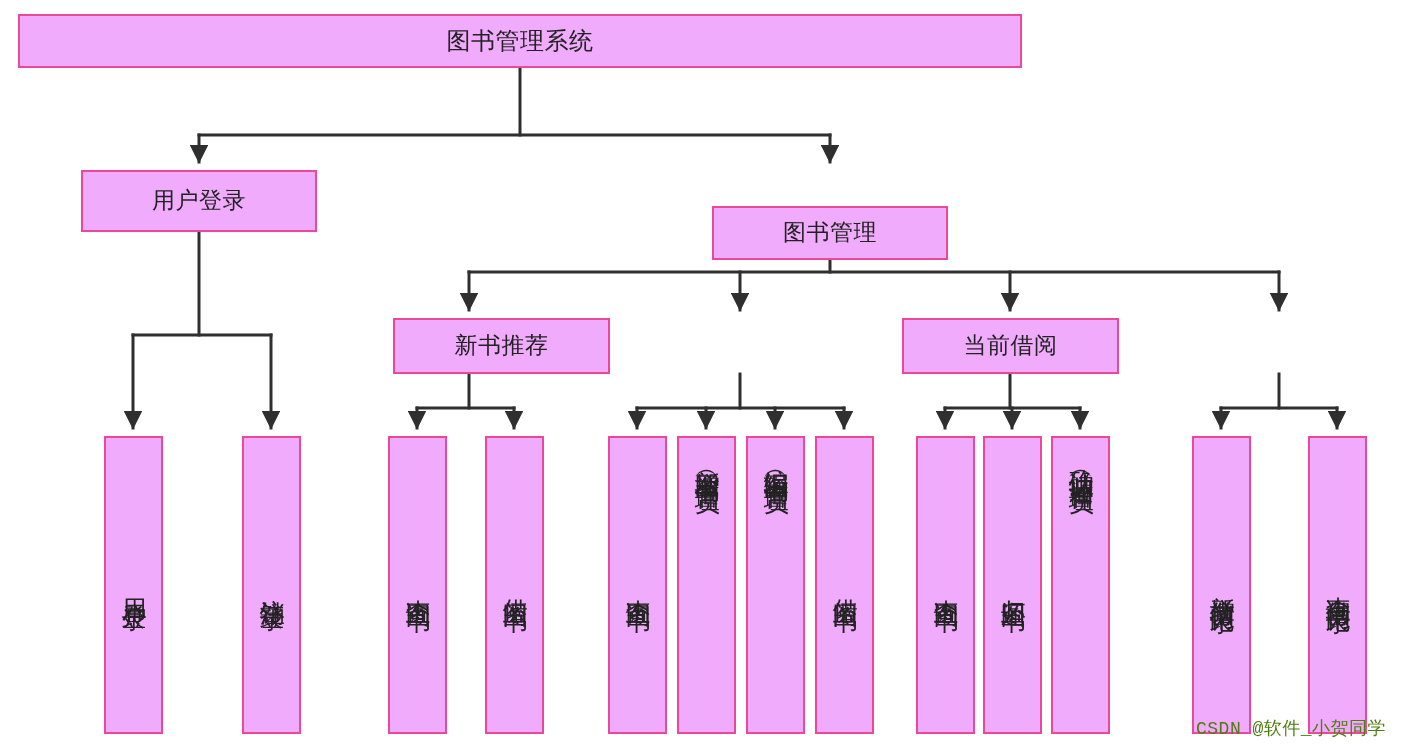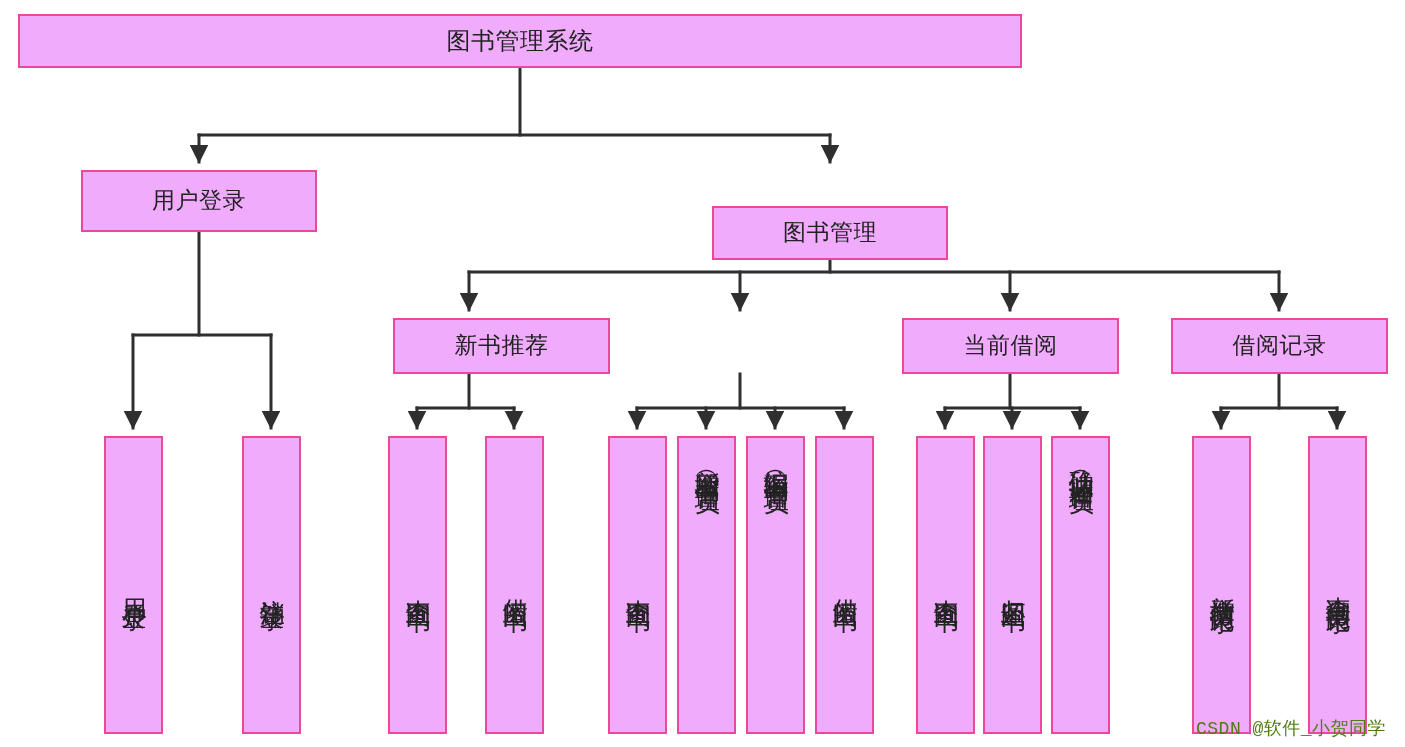--- a/index.html
+++ b/index.html
@@ -150,9 +150,6 @@
   <div class="node horizontal" style="left:902px; top:318px; width:217px; height:56px;">
     <span class="node-label">当前借阅</span>
   </div>
-  <div class="node horizontal" style="left:1171px; top:318px; width:217px; height:56px;">
-    <span class="node-label">借阅记录</span>
-  </div>
 
   <div class="node vertical short" style="left:104px; top:436px; width:59px; height:298px;">
     <span class="node-label">用户登录</span>

